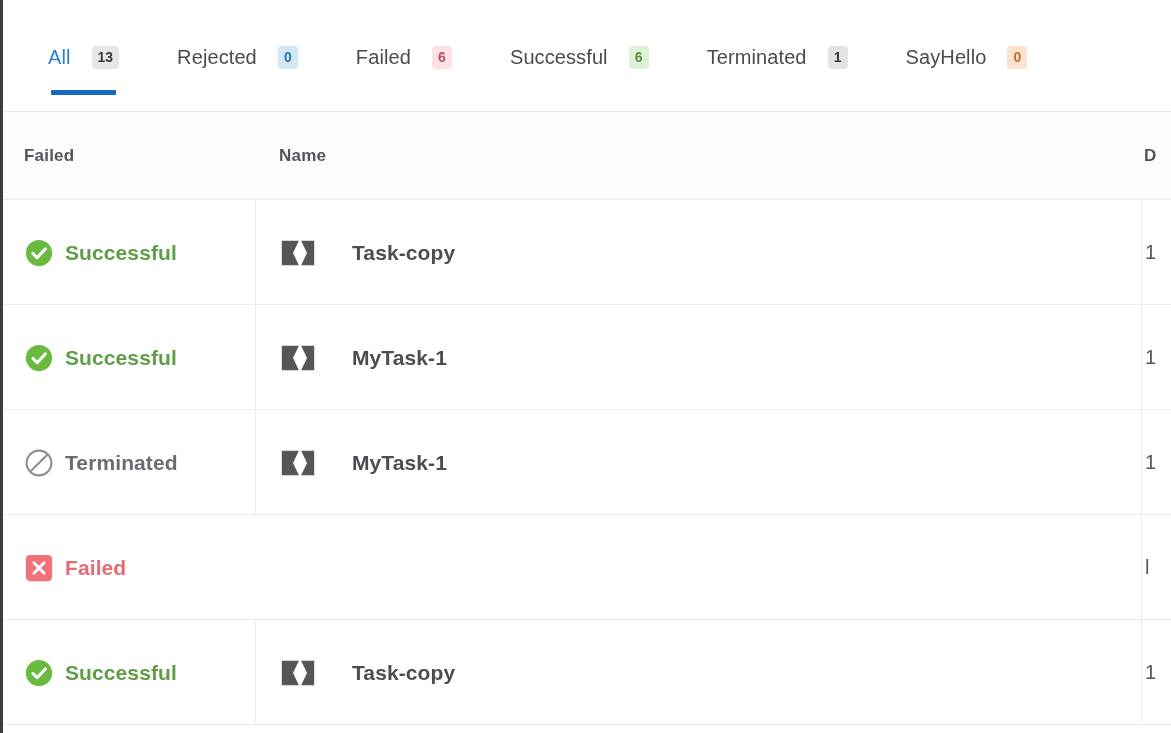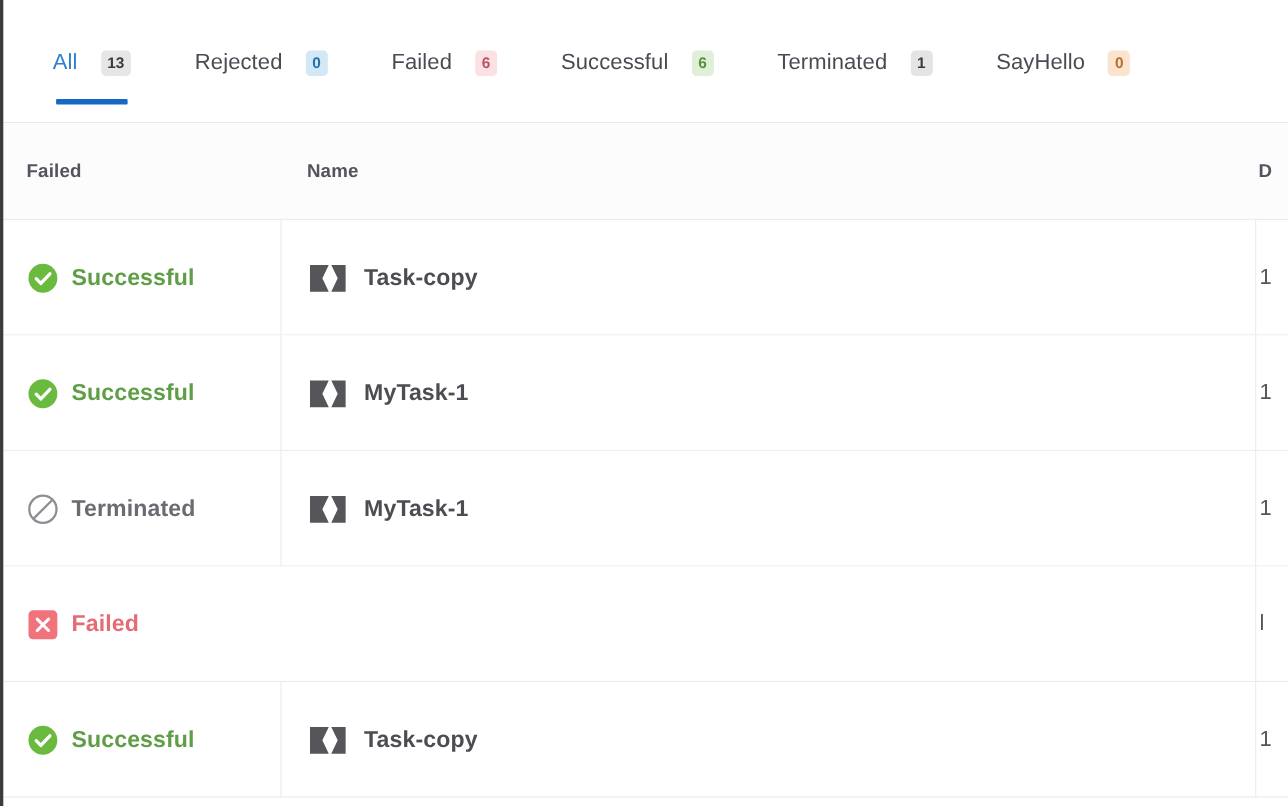--- a/index.html
+++ b/index.html
@@ -155,7 +155,7 @@
   .name-wrap {
     display: flex;
     align-items: center;
-    gap: 15px;
+    gap: 36px;
     text-align: right;
   }
   .icon-task { width: 36px; height: 30px; flex: 0 0 36px; display: block; }

